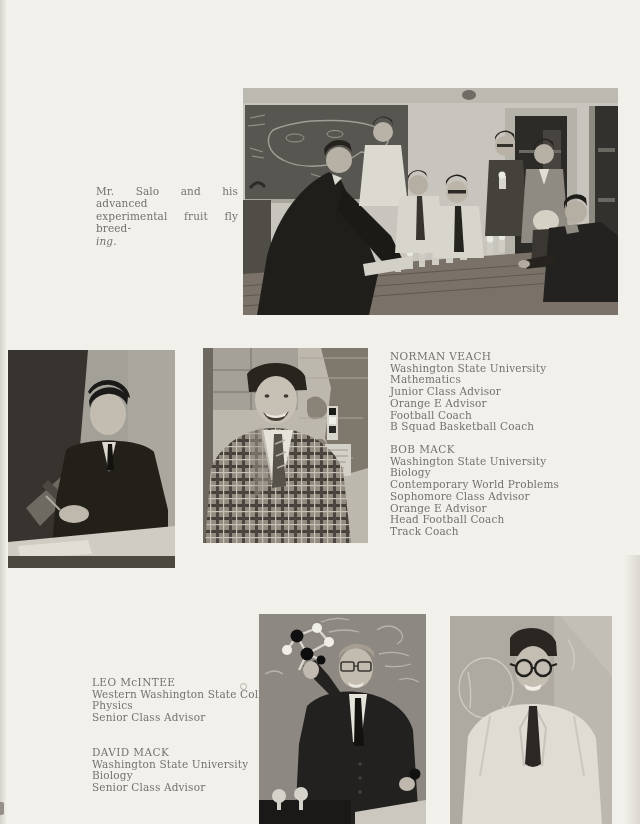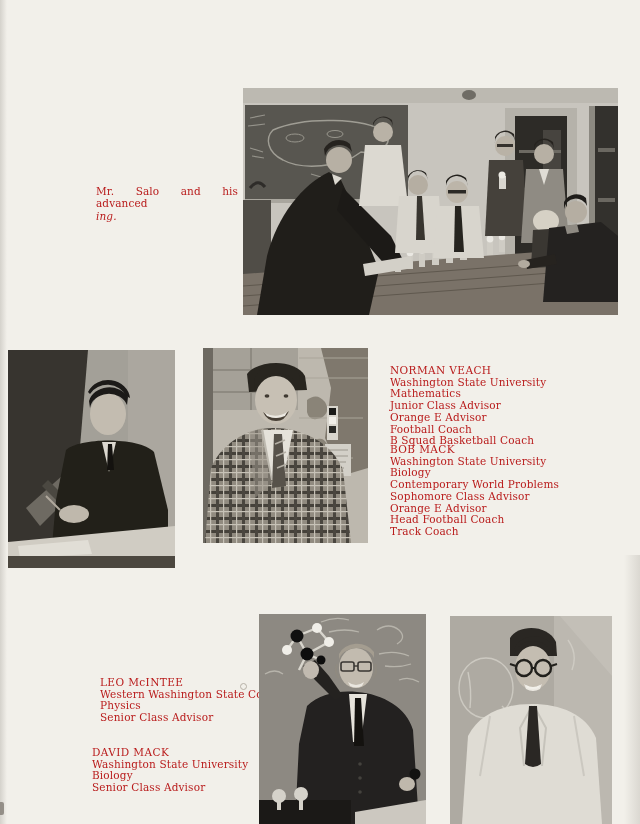--- a/index.html
+++ b/index.html
@@ -12,7 +12,7 @@
     width:640px;height:824px;
     background:#f2f0ea;
     overflow:hidden;
-    color:#b91c1c;
+    color:#737373;
   }
   
   .edge-left{

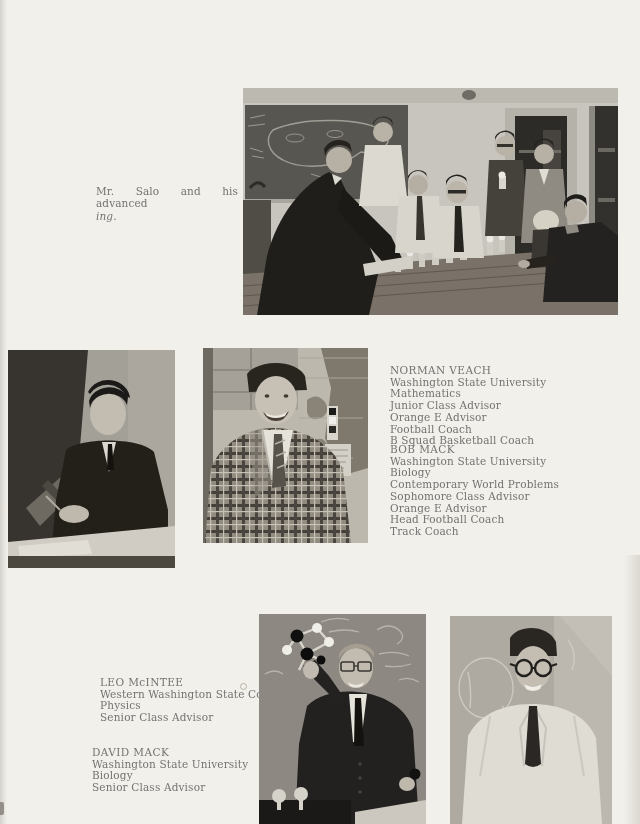--- a/index.html
+++ b/index.html
@@ -71,6 +71,7 @@
 
   <div class="caption">
     <div class="jline">Mr. Salo and his advanced</div>
+    <div class="jline">experimental fruit fly breed-</div>
     <div class="lline">ing.</div>
   </div>
 

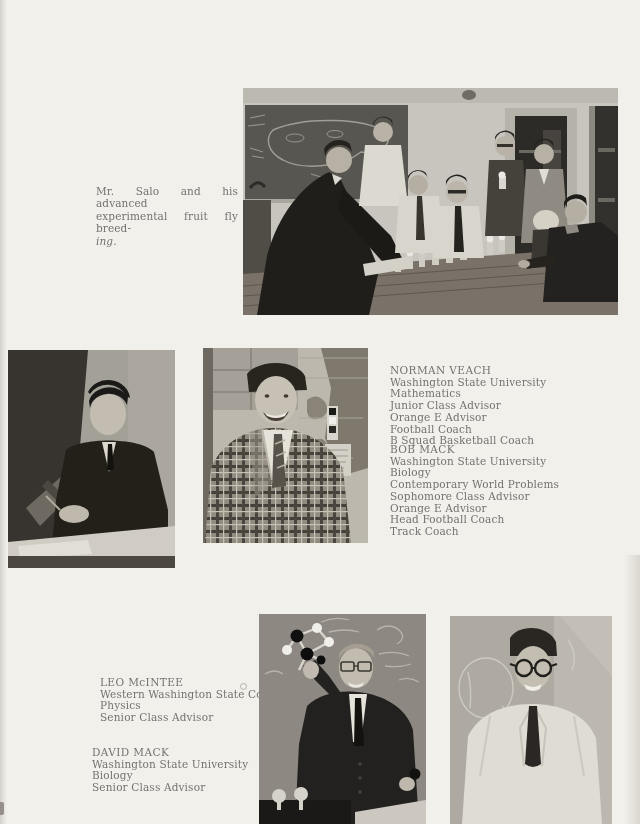--- a/index.html
+++ b/index.html
@@ -46,7 +46,7 @@
     white-space:nowrap;
   }
   .faculty .fname{letter-spacing:.4px;}
-  .blk-veach{left:390px;top:365px;}
+  .blk-veach{left:390px;top:351px;}
   .blk-mack{left:390px;top:444px;}
   .blk-mcintee{left:92px;top:677px;margin-left:8px;}
   .blk-salo{left:92px;top:747px;}

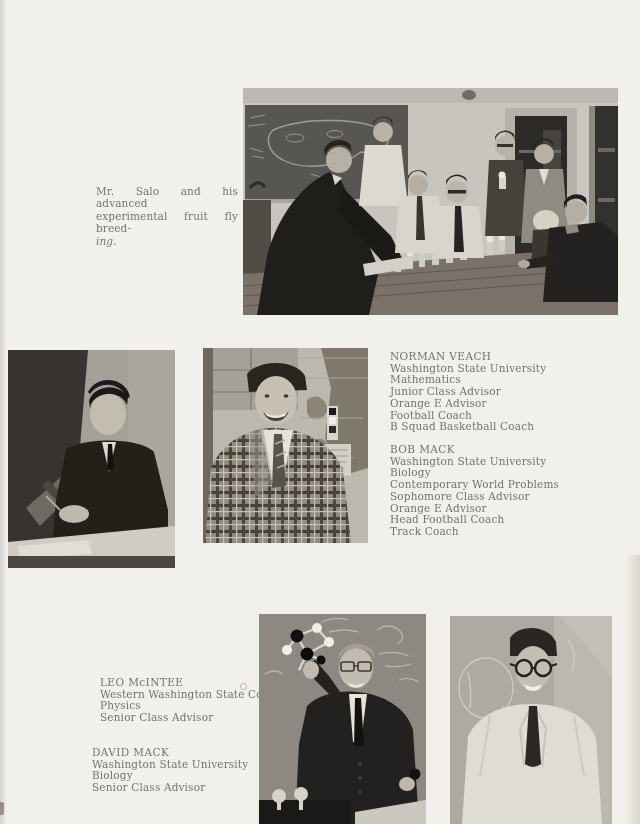--- a/index.html
+++ b/index.html
@@ -48,7 +48,7 @@
   .faculty .fname{letter-spacing:.4px;}
   .blk-veach{left:390px;top:351px;}
   .blk-mack{left:390px;top:444px;}
-  .blk-mcintee{left:92px;top:677px;margin-left:8px;}
+  .blk-mcintee{left:92px;top:677px;}
   .blk-salo{left:92px;top:747px;}
   
   .photo{position:absolute;overflow:hidden;background:#8d8a83;}

